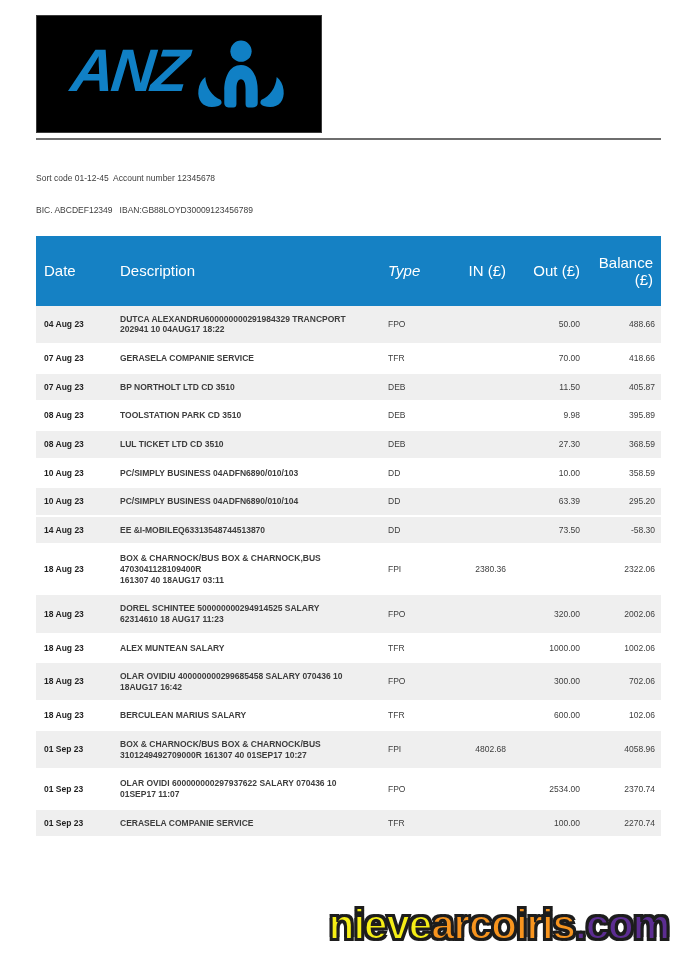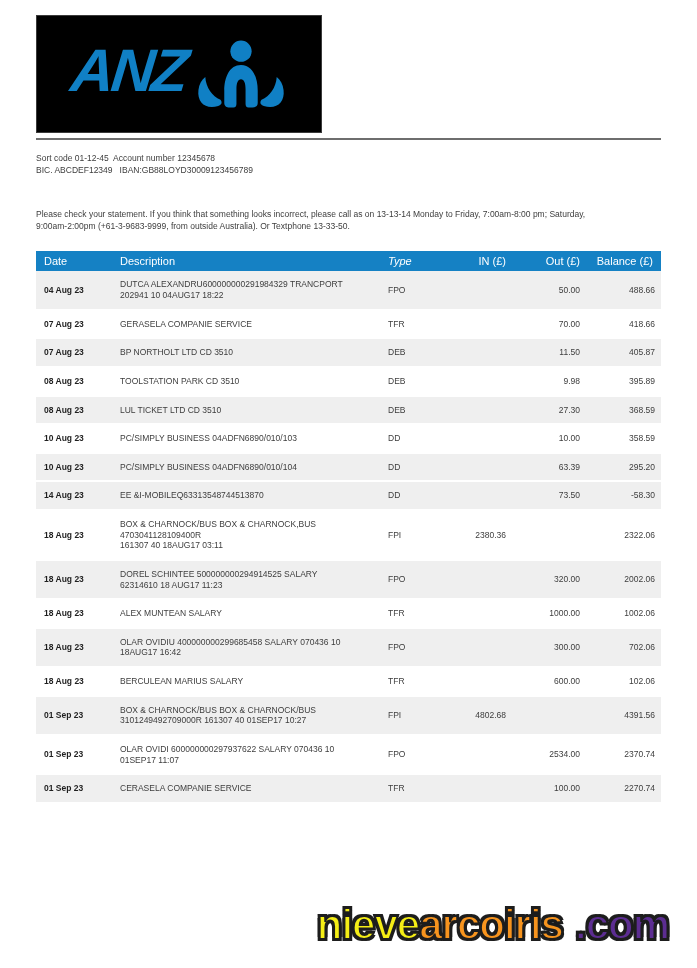--- a/index.html
+++ b/index.html
@@ -49,7 +49,7 @@
   .account-row { display: flex; margin-top: 13px; font-size: 8.5px; line-height: 1.4; color: #3d3d3d; }
   .holder-block { width: 129px; }
   .holder-name { font-weight: bold; color: #1a1a1a; }
-  .codes-block div { white-space: pre; }
+  .codes-block div { white-space: pre; margin-top: 20px; }
 
   
   .notice-1 { margin: 25px 0 0 0; font-size: 8.5px; color: #3d3d3d; line-height: 1.4; }

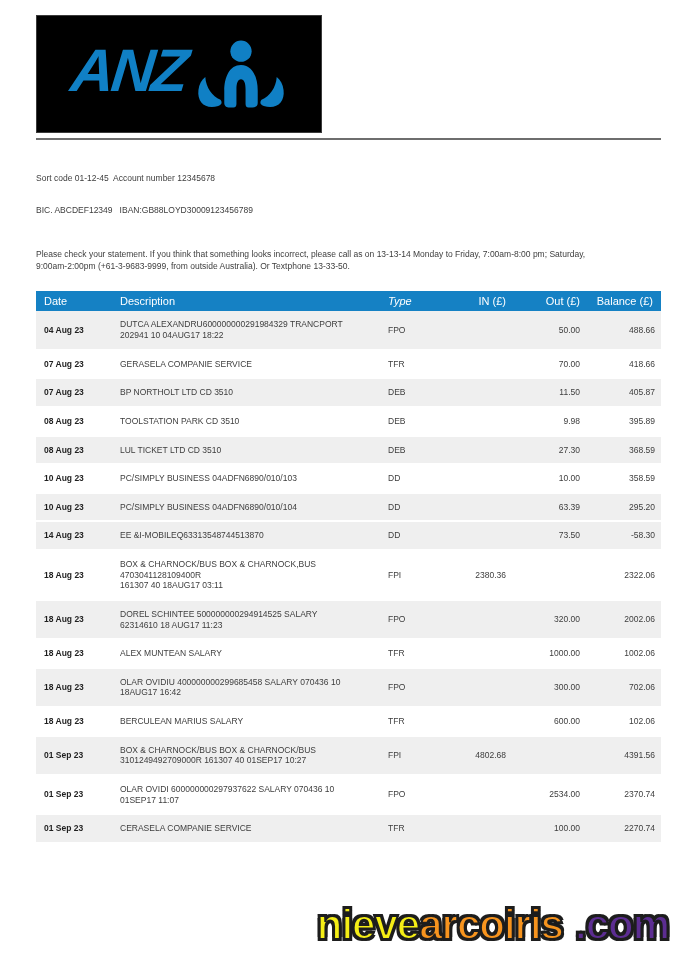--- a/index.html
+++ b/index.html
@@ -126,7 +126,6 @@
     </div>
   </div>
 
-  <p class="notice-2">Please check your statement. If you think that something looks incorrect, please call as on 13-13-14 Monday to Friday, 7:00am-8:00 pm; Saturday, 9:00am-2:00pm  (+61-3-9683-9999, from outside Australia). Or Textphone 13-33-50.</p>
 
   <table class="txn">
     <thead>

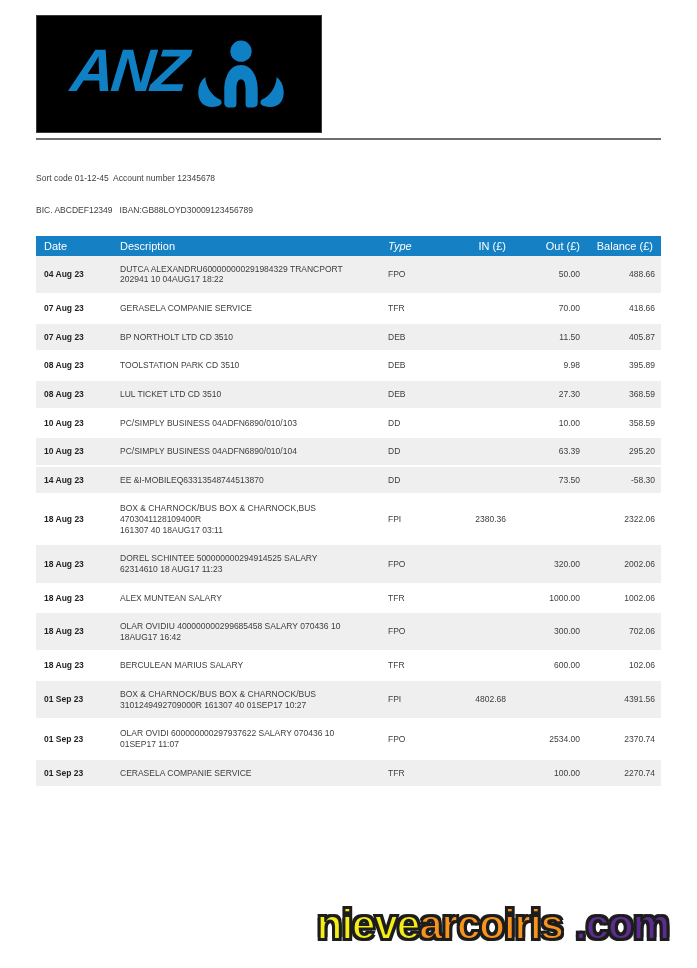--- a/index.html
+++ b/index.html
@@ -64,8 +64,8 @@
   }
   thead tr { background: var(--header-bg, #1581c4); color: #fff; }
   th {
-    font-weight: normal; font-size: 11px;
-    text-align: left; padding: 4px 6px;
+    font-weight: normal; font-size: 15px;
+    text-align: left; padding: 18px 6px;
   }
   th.num { text-align: right; }
   th.col-date { width: 78px; padding-left: 8px; }

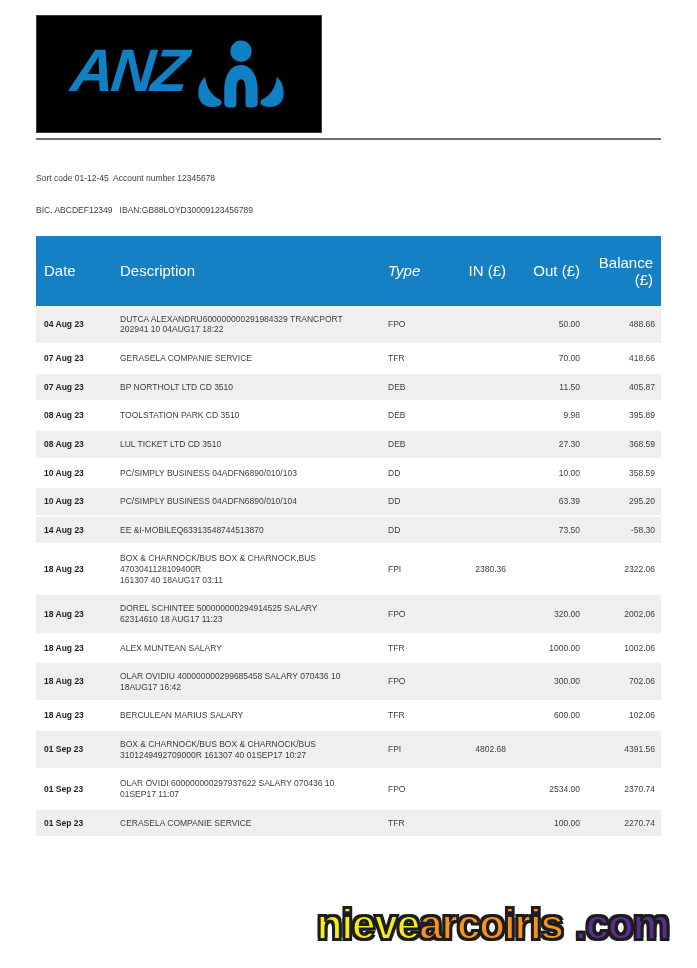--- a/index.html
+++ b/index.html
@@ -79,7 +79,7 @@
   tbody tr.row-even { background: #ffffff; }
   td { padding: 8px 6px; vertical-align: middle; line-height: 1.25; }
   td.c-date { font-weight: bold; color: #1f1f1f; white-space: nowrap; padding-left: 8px; }
-  td.c-desc { color: #3d3d3d; white-space: pre-line; }
+  td.c-desc { color: #3d3d3d; white-space: pre-line; font-weight: bold; }
   td.c-type { color: #3d3d3d; }
   td.num { text-align: right; color: #3d3d3d; }
   td.c-bal { }

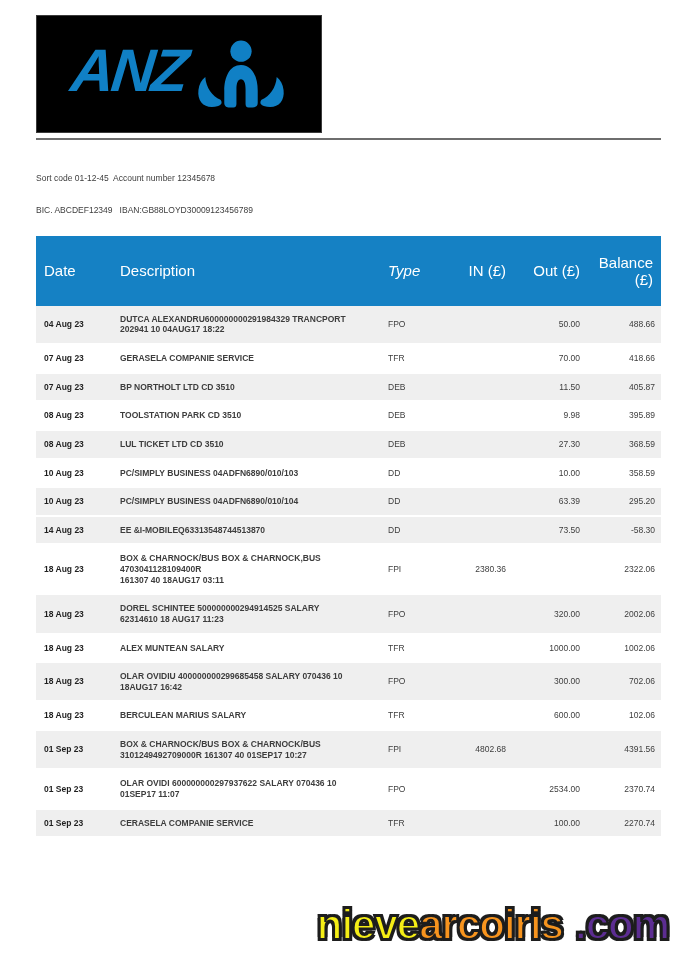--- a/index.html
+++ b/index.html
@@ -268,7 +268,7 @@
       <td class="c-type">FPI</td>
       <td class="num">4802.68</td>
       <td class="num"></td>
-      <td class="num c-bal">4391.56</td>
+      <td class="num c-bal">4058.96</td>
     </tr>
 
     <tr class="row-even">

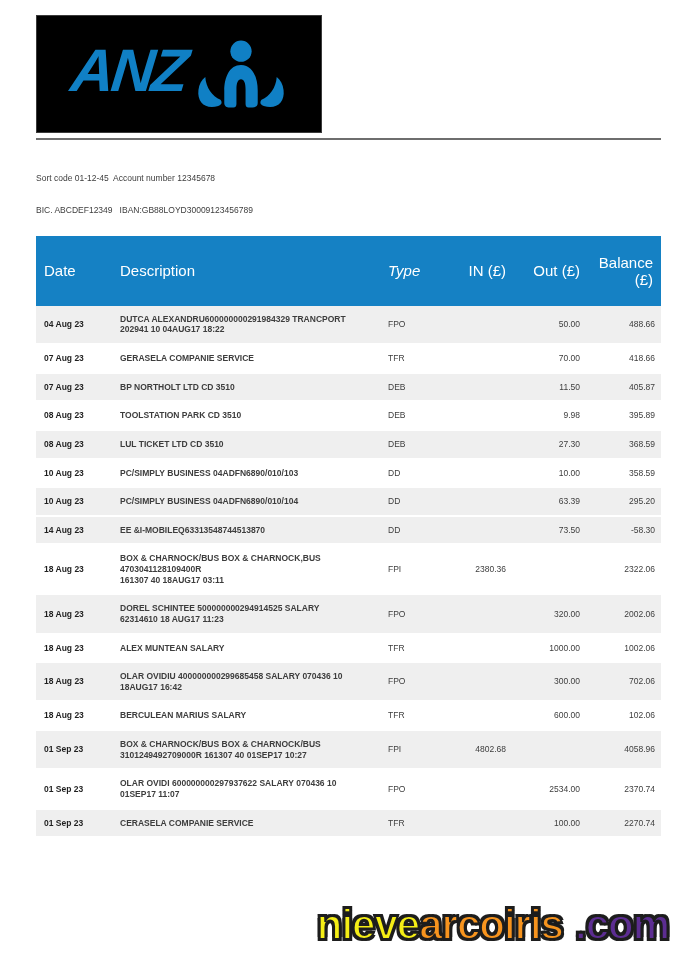--- a/index.html
+++ b/index.html
@@ -98,7 +98,7 @@
   }
   .wm-1 { color: var(--wm-yellow, #f5ee16); }
   .wm-2 { color: var(--wm-orange, #f7941e); }
-  .wm-3 { color: var(--wm-purple, #5c2d91); margin-left: 12px; }
+  .wm-3 { color: var(--wm-purple, #5c2d91); }
 </style>
 </head>
 <body>

